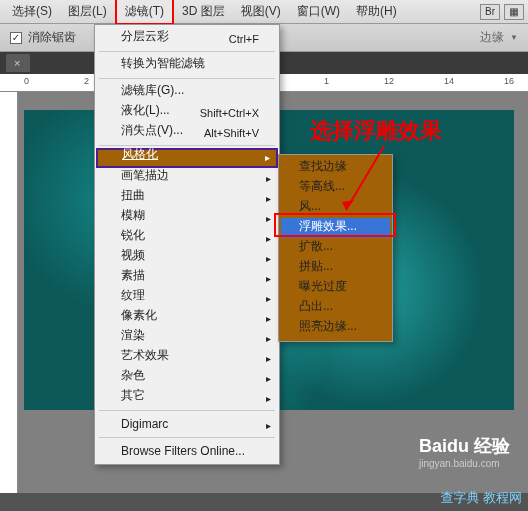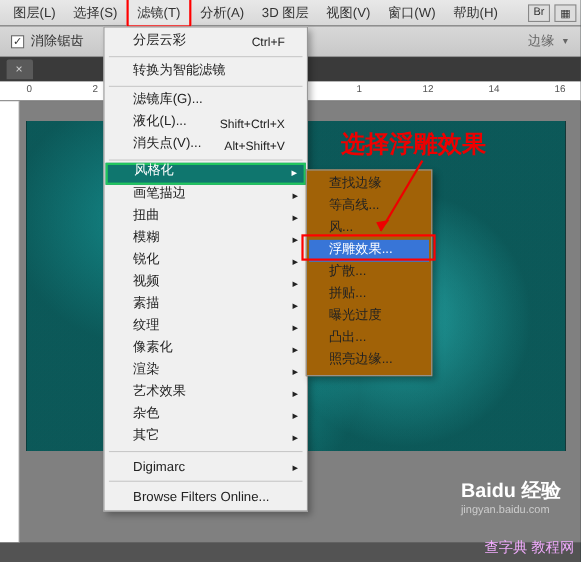--- a/index.html
+++ b/index.html
@@ -49,8 +49,8 @@
 <body>
 
 <div class="menubar">
+  <span class="menubar-item">选择(S)</span>
   <span class="menubar-item">图层(L)</span>
-  <span class="menubar-item">选择(S)</span>
   <span class="menubar-item active">滤镜(T)</span>
   <span class="menubar-item">分析(A)</span>
   <span class="menubar-item">3D 图层</span>

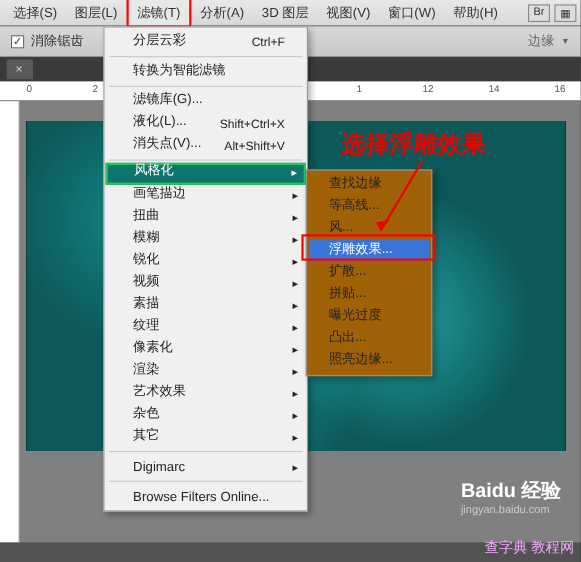--- a/index.html
+++ b/index.html
@@ -52,7 +52,6 @@
   <span class="menubar-item">选择(S)</span>
   <span class="menubar-item">图层(L)</span>
   <span class="menubar-item active">滤镜(T)</span>
-  <span class="menubar-item">分析(A)</span>
   <span class="menubar-item">3D 图层</span>
   <span class="menubar-item">视图(V)</span>
   <span class="menubar-item">窗口(W)</span>

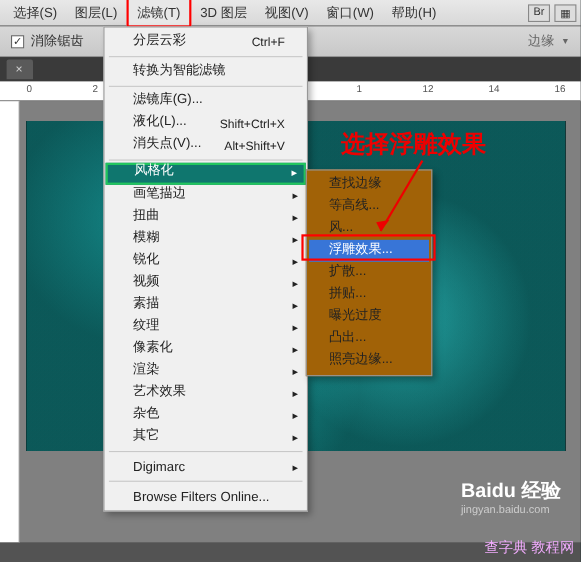--- a/index.html
+++ b/index.html
@@ -27,7 +27,7 @@
 
 .dropdown { position: absolute; left: 94px; top: 24px; width: 186px; background: #f0f0f0; border: 1px solid #979797; box-shadow: 3px 3px 6px rgba(0,0,0,0.3); padding: 3px 2px; }
 .menu-item { display: flex; align-items: flex-end; padding: 3px 18px 3px 24px; color: #222; position: relative; cursor: default; height: 20px; }
-.menu-item.highlight { background: #0f766e; color: #fff; border: 2px solid #22c55e; margin: -1px; }
+.menu-item.highlight { background: #a16207; color: #fff; border: 2px solid #4c1d95; margin: -1px; text-decoration: underline; }
 .menu-item .shortcut { margin-left: auto; font-size: 11px; }
 .menu-item.has-sub::after { content: "▸"; position: absolute; right: 6px; font-size: 10px; }
 .menu-sep { height: 1px; background: #c8c8c8; margin: 3px 2px; }

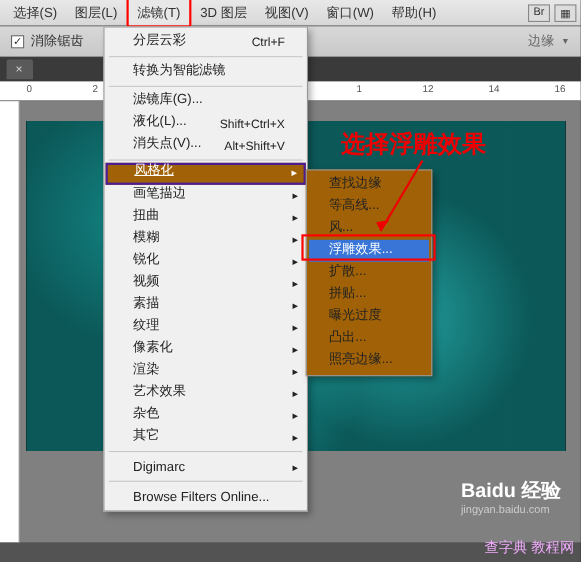--- a/index.html
+++ b/index.html
@@ -43,7 +43,7 @@
 .watermark { position: absolute; right: 18px; bottom: 42px; color: #fff; font-size: 18px; text-align: left; }
 .watermark .bd { font-weight: bold; }
 .watermark .sub { font-size: 10px; color: #ccc; }
-.footer-wm { position: absolute; right: 6px; bottom: 4px; color: #f0abfc; font-size: 13px; }
+.footer-wm { position: absolute; right: 6px; bottom: 4px; color: #7dd3fc; font-size: 13px; }
 </style>
 </head>
 <body>

